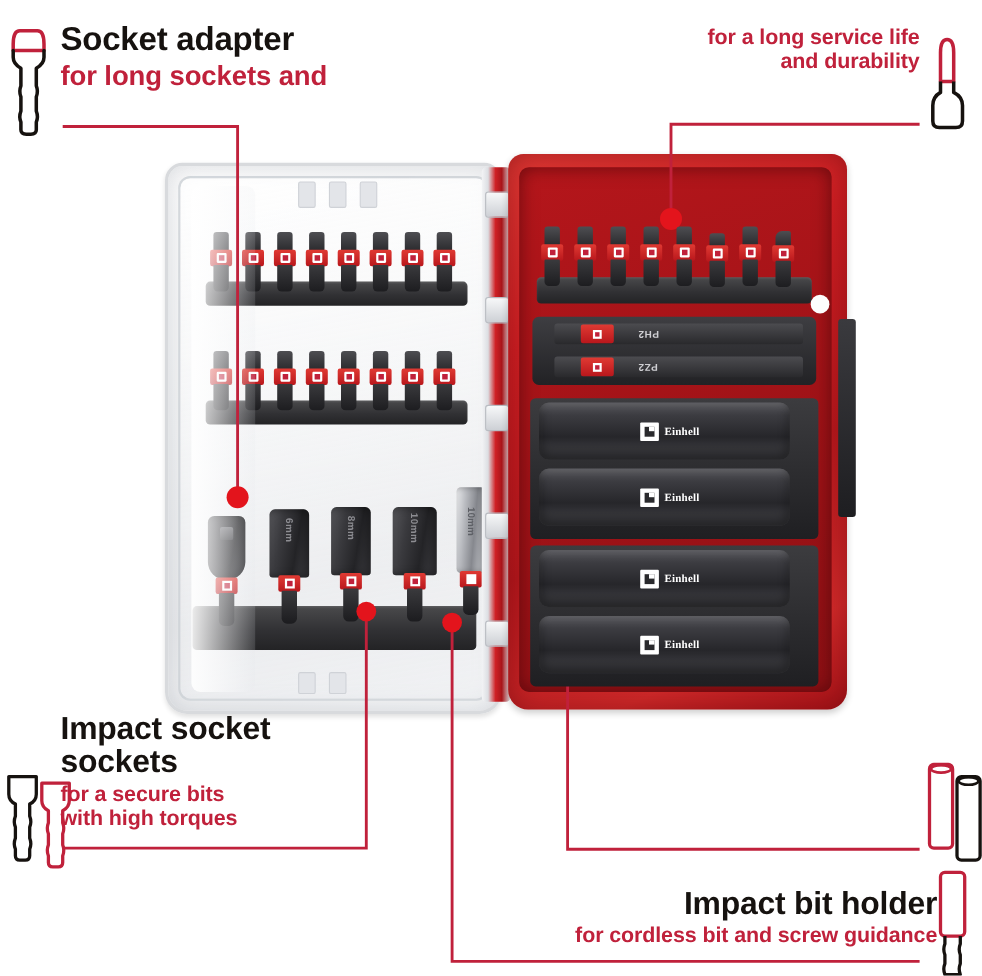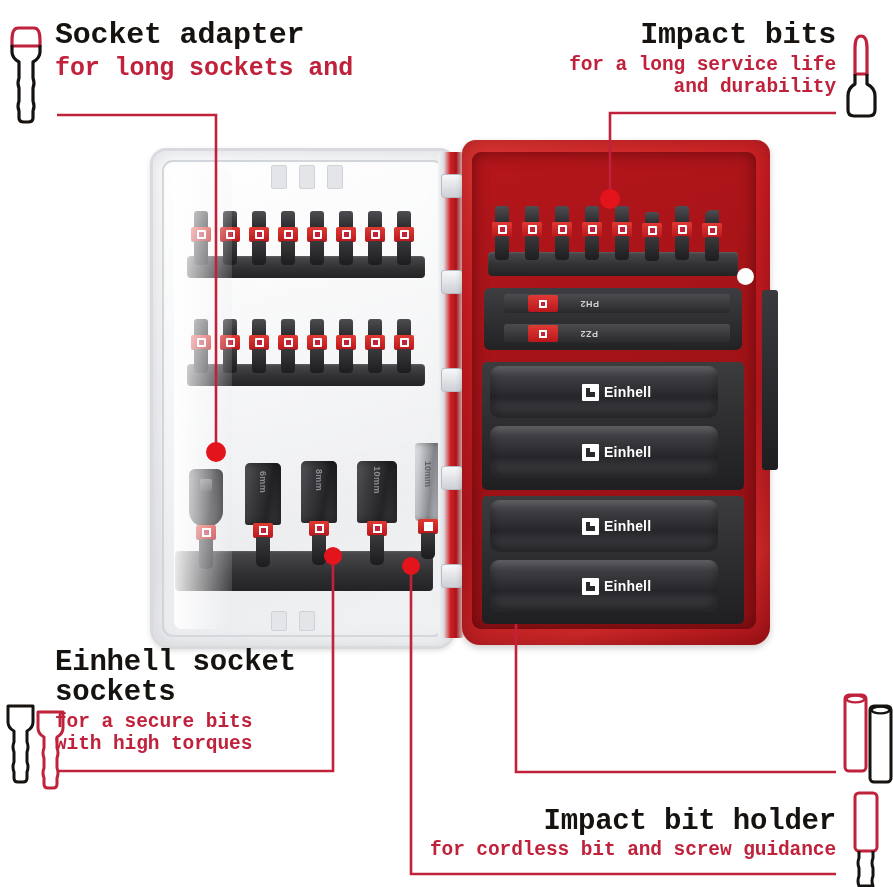--- a/index.html
+++ b/index.html
@@ -12,7 +12,7 @@
   #stage{position:absolute;left:0;top:0;width:893px;height:887px;}
 
   
-  .callout{position:absolute;font-family:Liberation Mono, monospace;}
+  .callout{position:absolute;}
   .c-title{
     font-weight:bold;color:#16120f;
     letter-spacing:-0.2px;line-height:1.04;

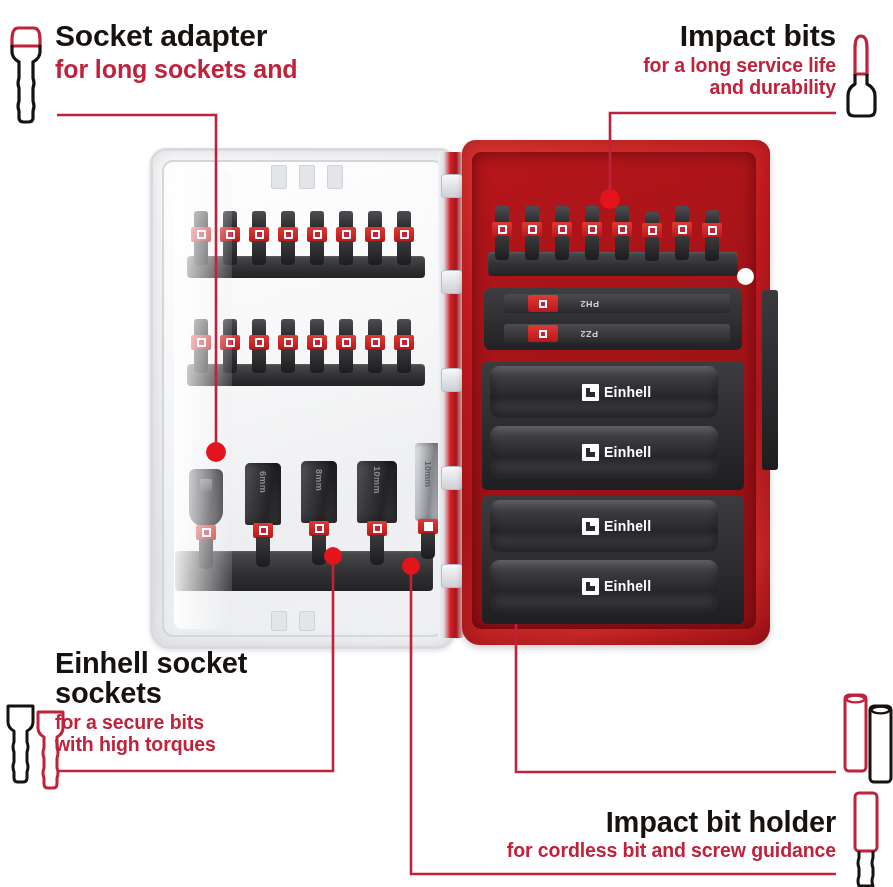--- a/index.html
+++ b/index.html
@@ -554,7 +554,6 @@
   </div>
 
   <div class="callout align-r" style="left:436px;top:20px;width:400px;">
-    <div class="c-title" style="font-size:30px;">Impact bits</div>
     <div class="c-sub" style="font-size:19.5px;margin-top:4px;">for a long service life</div>
     <div class="c-sub" style="font-size:19.5px;">and durability</div>
   </div>

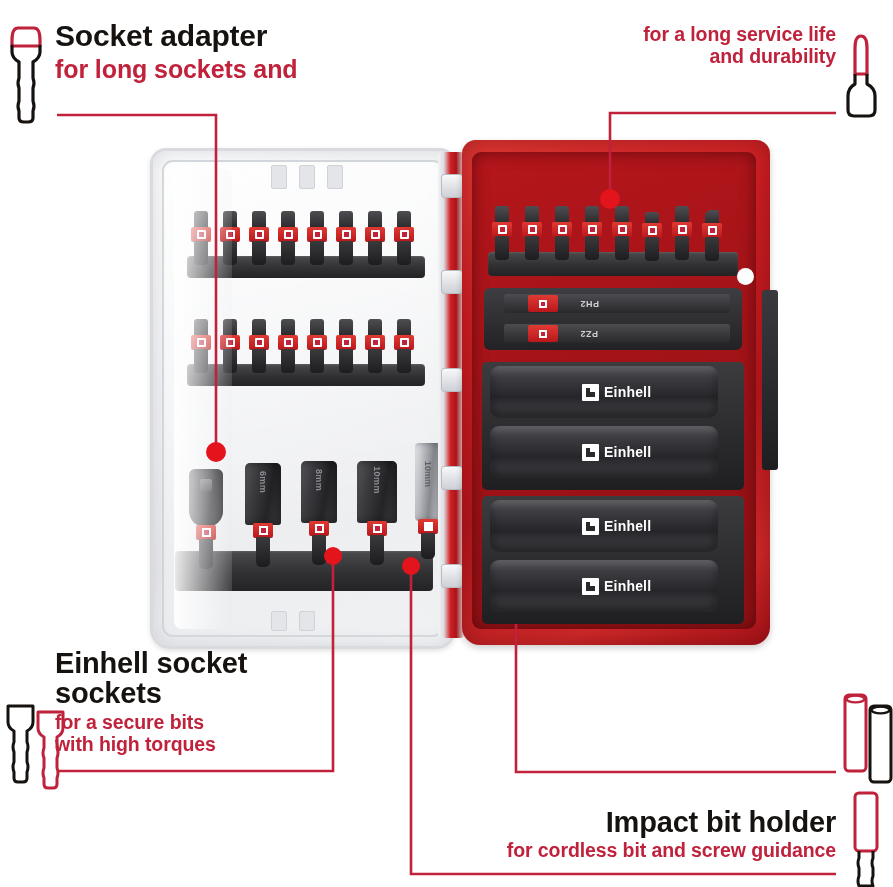--- a/index.html
+++ b/index.html
@@ -162,8 +162,8 @@
     content:"";position:absolute;left:8px;top:4px;width:5px;height:4px;background:#fff;z-index:2;
   }
   .brand .name{
-    color:#fff;font-weight:bold;font-size:14px;letter-spacing:.2px;
-    font-family:Liberation Sans, sans-serif;
+    color:#fff;font-weight:bold;font-size:10px;letter-spacing:.2px;
+    font-family:Liberation Serif, serif;
   }
   .sockholder{
     position:absolute;background:linear-gradient(180deg,#3c3c3f,#1f1f22);

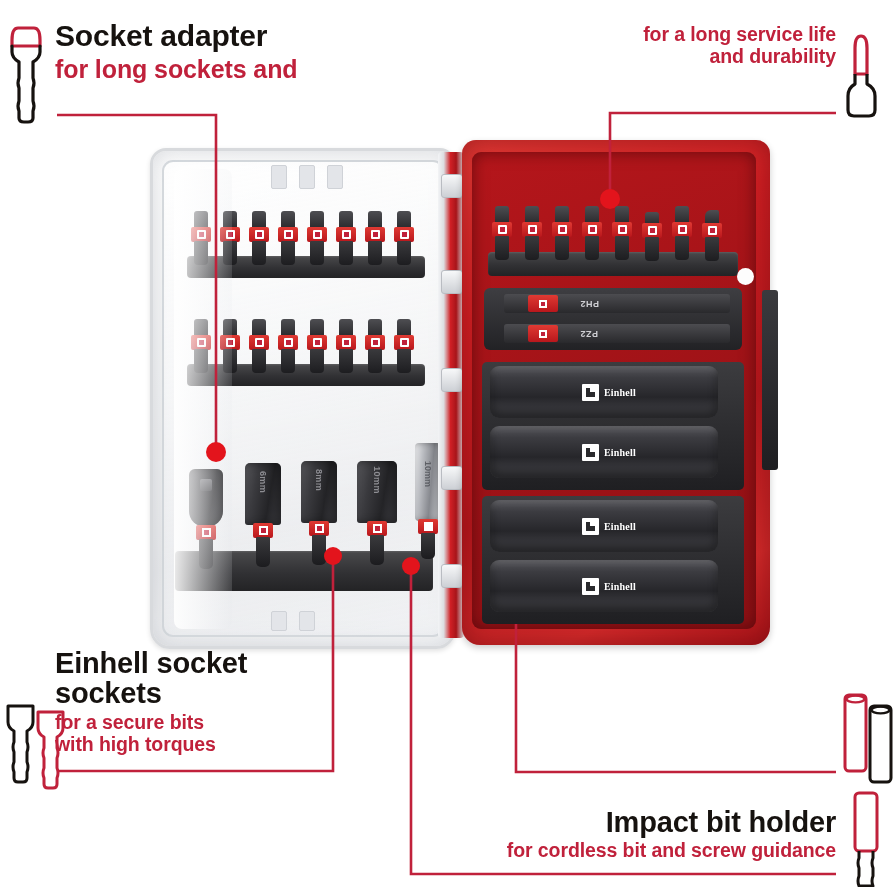--- a/index.html
+++ b/index.html
@@ -559,7 +559,7 @@
   </div>
 
   <div class="callout align-l" style="left:55px;top:648px;">
-    <div class="c-title" style="font-size:29px;">Einhell socket</div>
+    <div class="c-title" style="font-size:29px;">Impact socket</div>
     <div class="c-title" style="font-size:29px;">sockets</div>
     <div class="c-sub" style="font-size:19.5px;margin-top:4px;">for a secure bits</div>
     <div class="c-sub" style="font-size:19.5px;">with high torques</div>

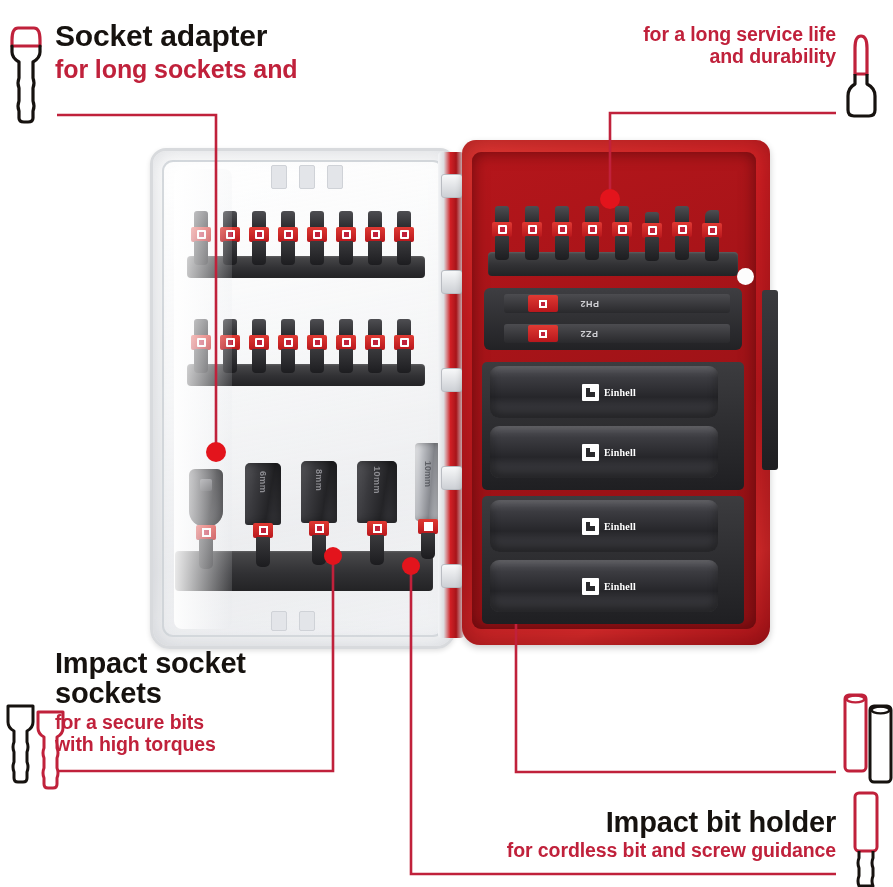--- a/index.html
+++ b/index.html
@@ -568,7 +568,7 @@
   <div class="callout align-r" style="left:436px;top:705px;width:400px;">
   </div>
 
-  <div class="callout align-r" style="left:396px;top:807px;width:440px;">
+  <div class="callout align-r" style="left:412px;top:807px;width:440px;">
     <div class="c-title" style="font-size:29px;">Impact bit holder</div>
     <div class="c-sub" style="font-size:19.5px;margin-top:3px;">for cordless bit and screw guidance</div>
   </div>

